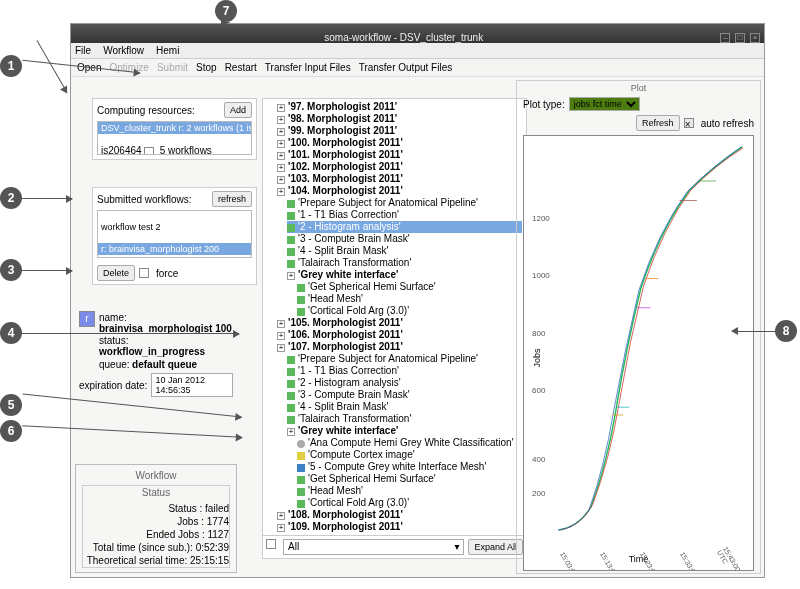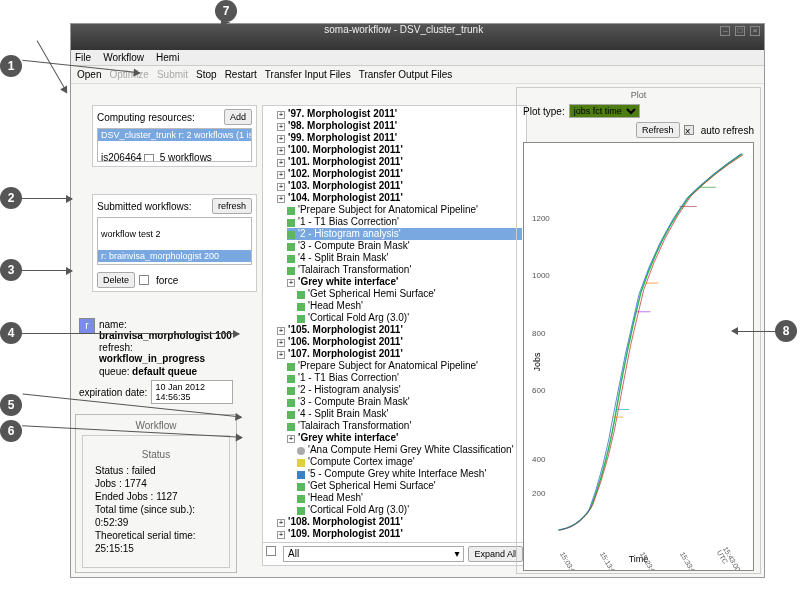--- a/index.html
+++ b/index.html
@@ -10,7 +10,7 @@
 .arrow:after { content: ''; position: absolute; right: -1px; top: -3px; border-left: 7px solid #555; border-top: 4px solid transparent; border-bottom: 4px solid transparent; }
 
 .appwin { position: absolute; left: 70px; top: 23px; width: 695px; height: 555px; border: 1px solid #999; background: #f6f6f4; display: flex; flex-direction: column; }
-.titlebar { background: linear-gradient(#555,#333); color: #eee; font-size: 10px; height: 26px; display: flex; align-items: flex-start; padding: 0 4px; }
+.titlebar { background: linear-gradient(#555,#333); color: #eee; font-size: 10px; height: 19px; display: flex; align-items: flex-end; padding: 0 4px; }
 .titlebar .t { flex: 1; text-align: center; }
 .titlebar .tb-icons span { display:inline-block; width:10px;height:10px;border:1px solid #888;margin-left:2px; text-align:center; line-height:8px; font-size:8px; color:#aaa;}
 .menubar { height: 16px; background: #eee; display: flex; padding: 0 4px; gap: 12px; border-bottom: 1px solid #ccc; }

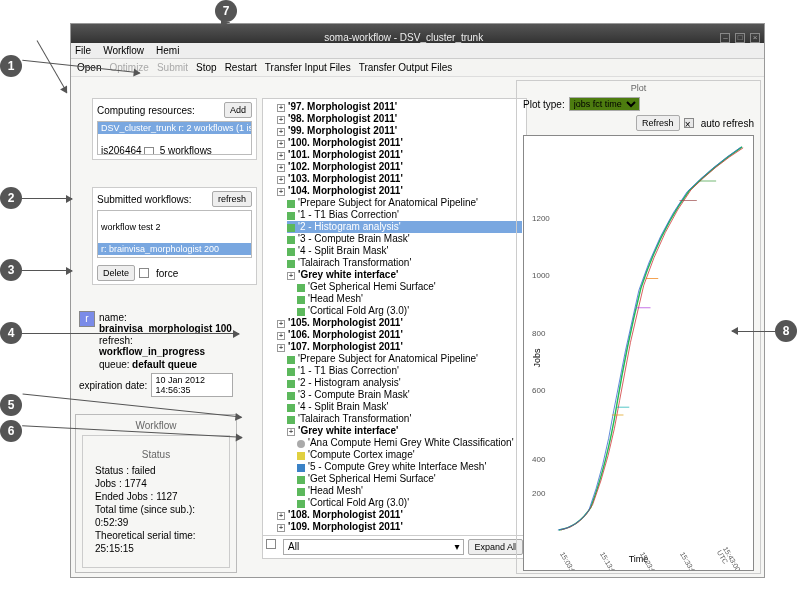--- a/index.html
+++ b/index.html
@@ -162,7 +162,7 @@
           <div style="width:16px;height:16px;background:#7a8be8;border:1px solid #888;color:#fff;text-align:center;line-height:14px;">r</div>
           <div style="flex:1;">
             <label><span>name:</span> <span class="v">brainvisa_morphologist 100</span></label>
-            <label><span>refresh:</span> <span class="v">workflow_in_progress</span></label>
+            <label><span>status:</span> <span class="v">workflow_in_progress</span></label>
           </div>
         </div>
         <label style="margin-left:20px;"><span>queue:</span> <span class="v">default queue</span></label>

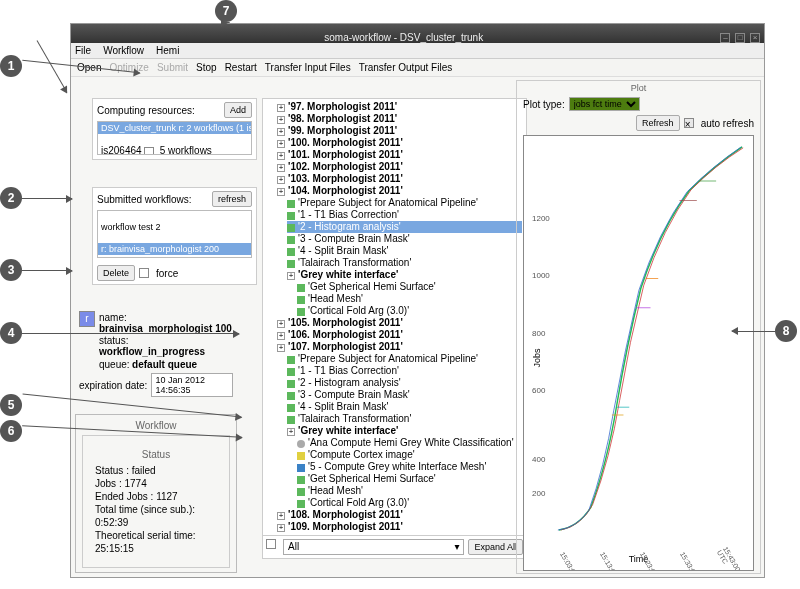--- a/index.html
+++ b/index.html
@@ -174,7 +174,7 @@
 
       <div class="wf-status" style="margin-top:auto;">
         <div class="hdr">Workflow</div>
-        <div style="border:1px solid #ccc;padding:12px;">
+        <div style="border:1px solid #ccc;padding:0;">
           <div class="hdr">Status</div>
           <div style="">
             <div><span>Status :</span> <span>failed</span></div>

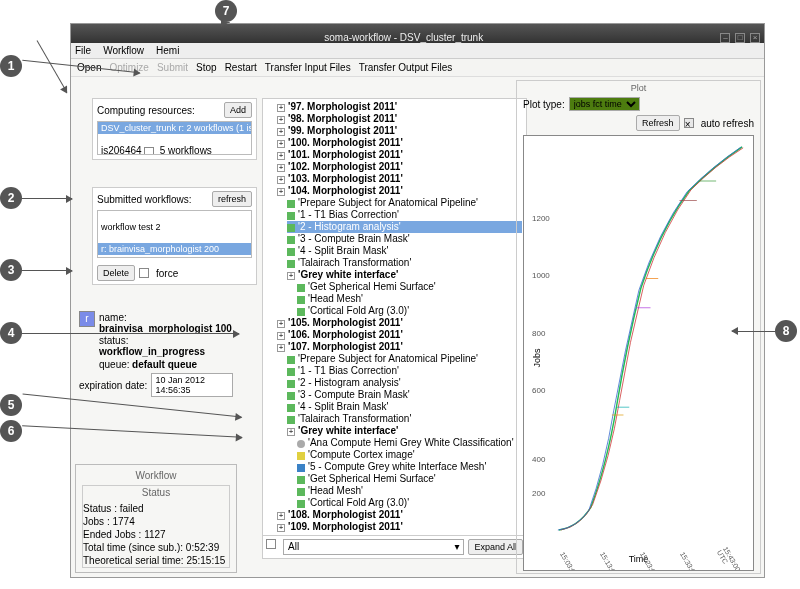--- a/index.html
+++ b/index.html
@@ -176,7 +176,7 @@
         <div class="hdr">Workflow</div>
         <div style="border:1px solid #ccc;padding:0;">
           <div class="hdr">Status</div>
-          <div style="">
+          <div style="text-align:right;">
             <div><span>Status :</span> <span>failed</span></div>
             <div><span>Jobs :</span> <span>1774</span></div>
             <div><span>Ended Jobs :</span> <span>1127</span></div>

